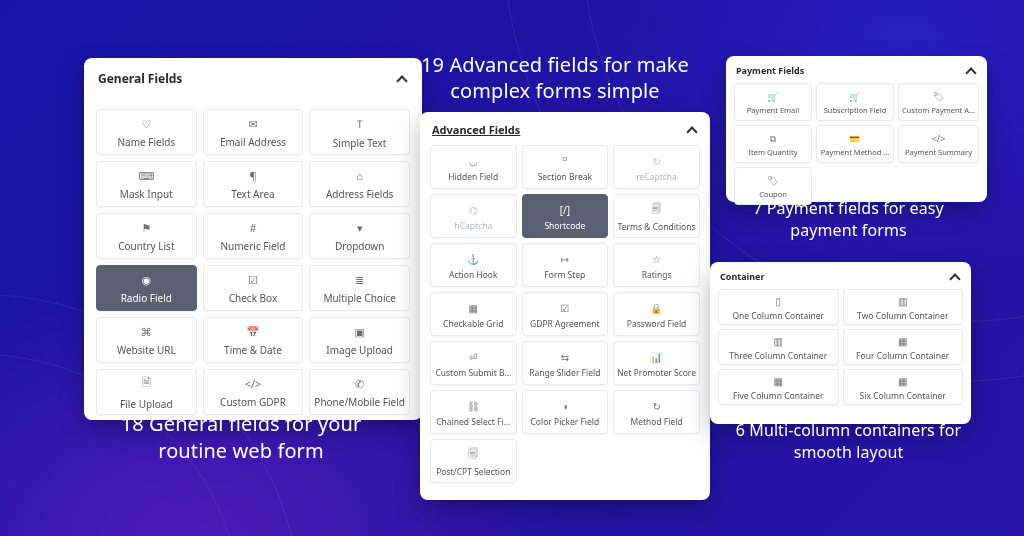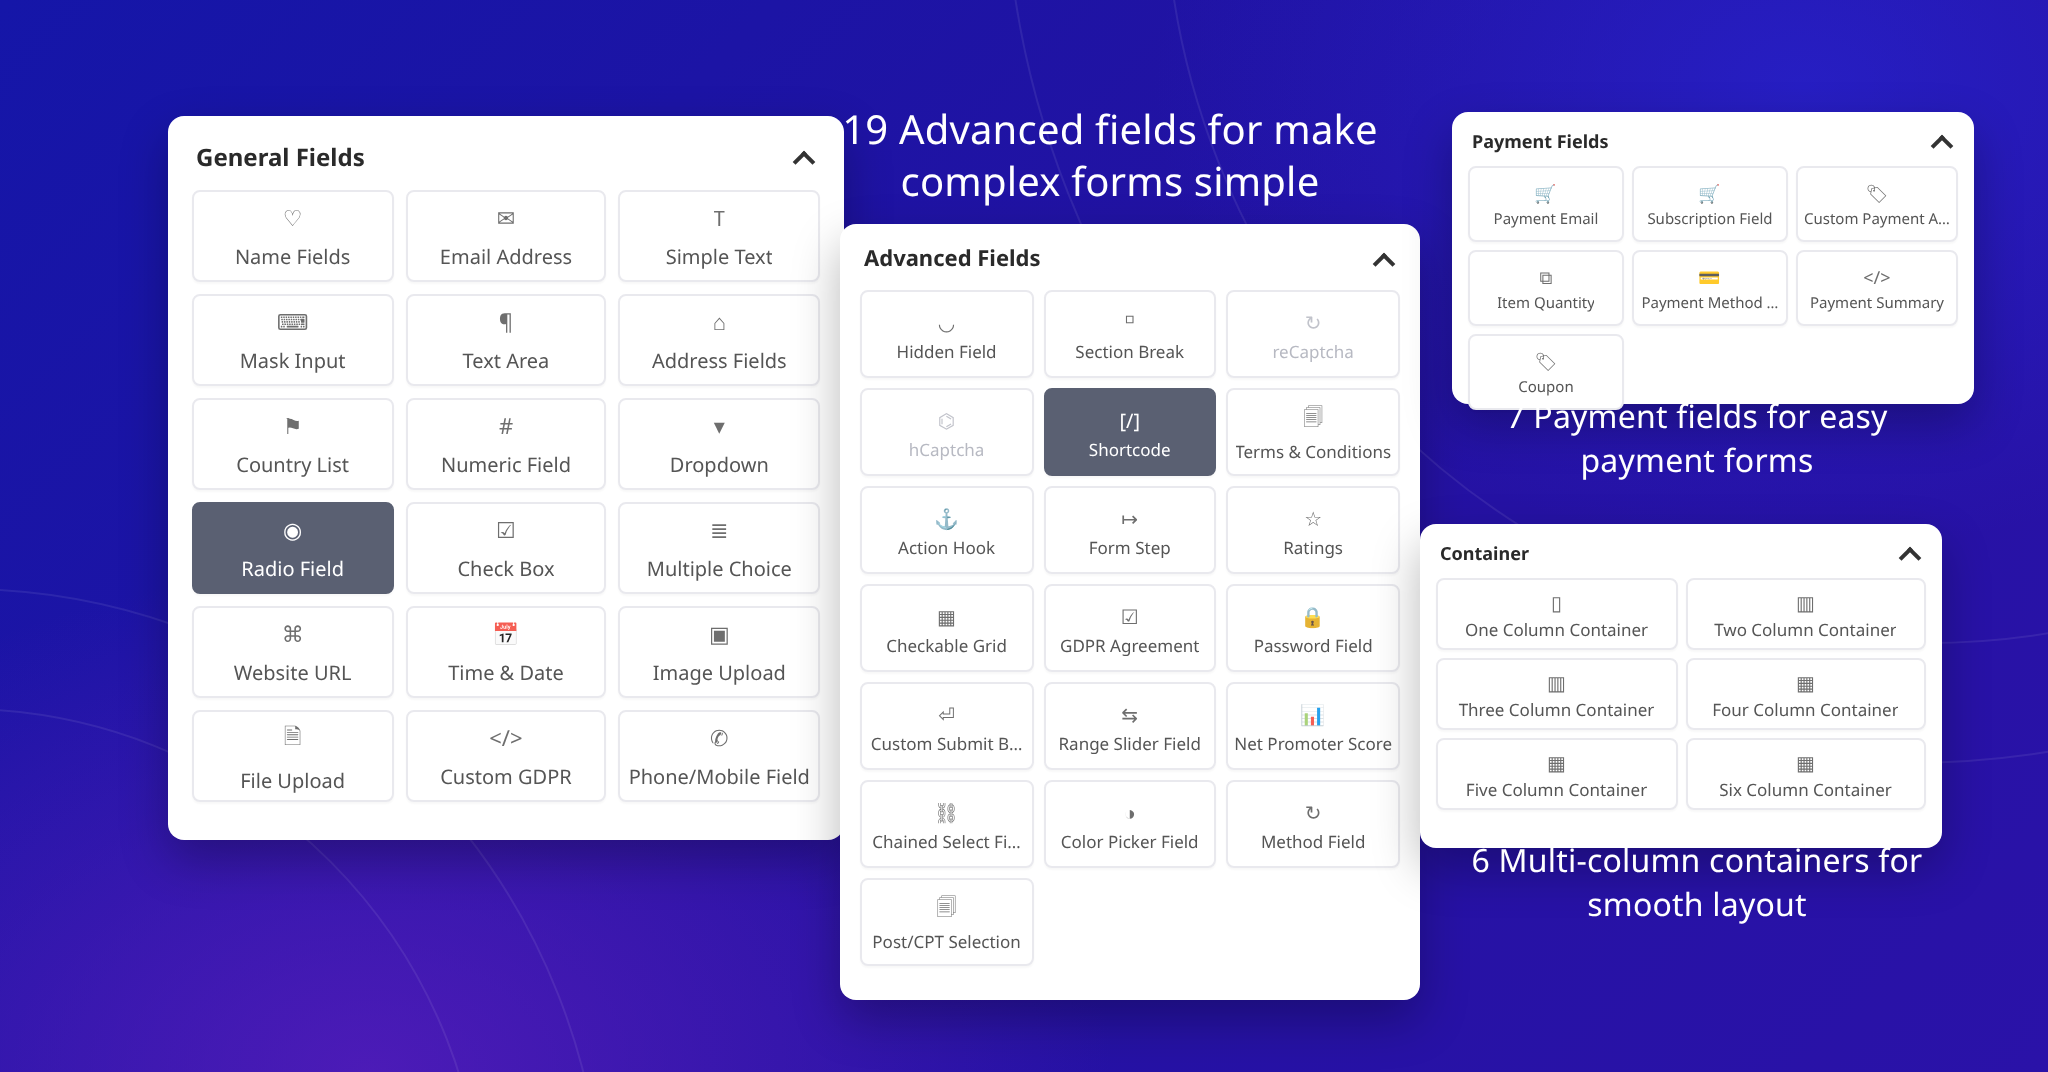--- a/index.html
+++ b/index.html
@@ -30,7 +30,7 @@
 
   
   #p1{left:84px;top:58px;width:314px;height:340px;padding:12px 12px 10px;}
-  #p1 .panel-hd{font-size:12px;margin:0 2px 8px;}
+  #p1 .panel-hd{font-size:12px;margin:0 2px 22px;}
   #p1 .grid{grid-template-columns:repeat(3,1fr);grid-auto-rows:46px;}
   #p1 .tile{font-size:10px;padding:4px 4px 3px;}
   #p1 .ic{font-size:11px;}

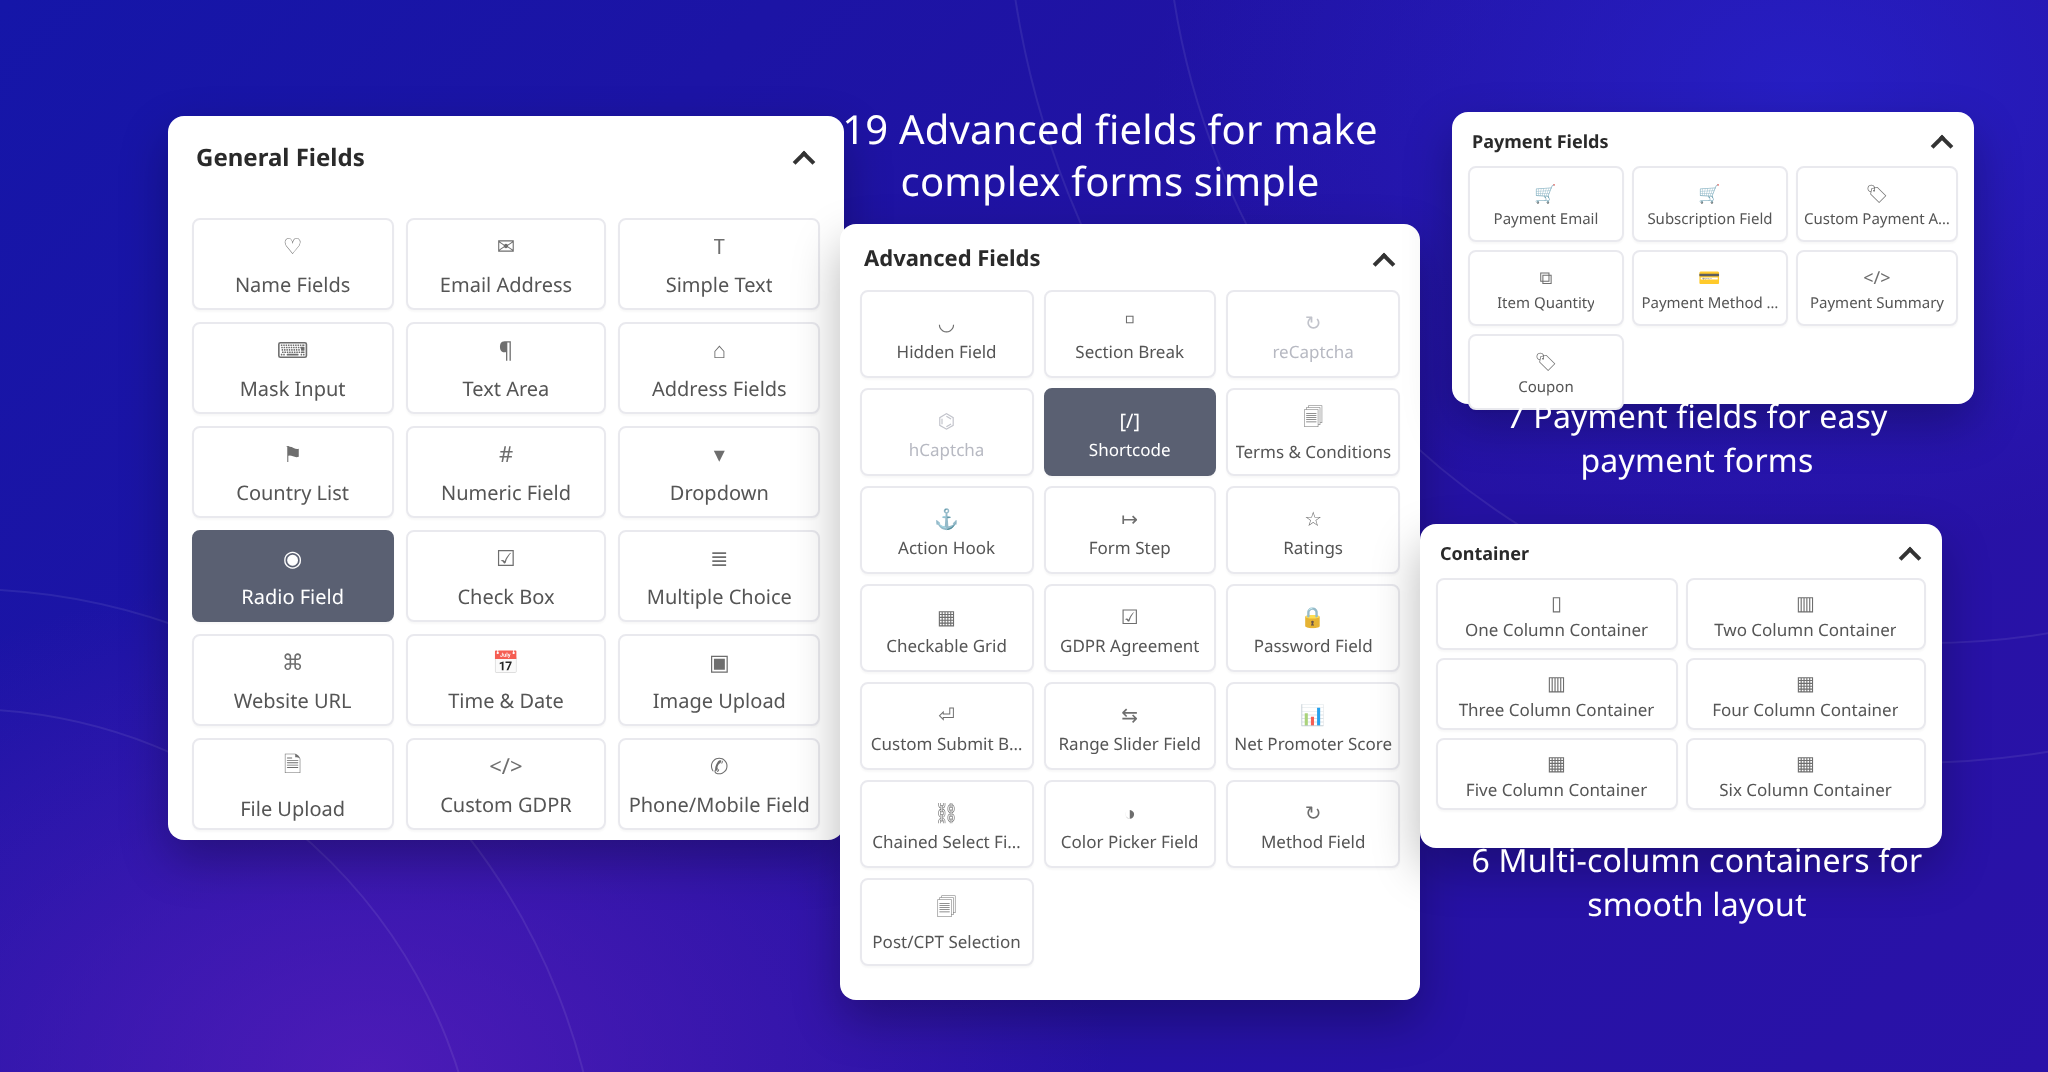--- a/index.html
+++ b/index.html
@@ -41,7 +41,7 @@
   
   #cap2{left:420px;top:52px;width:270px;font-size:20px;line-height:1.3;}
   #p2{left:420px;top:112px;width:270px;height:370px;padding:10px 10px 8px;}
-  #p2 .panel-hd{font-size:11px;margin:0 2px 8px;}
+  #p2 .panel-hd{font-size:11px;margin:0 2px 8px;text-decoration:underline;}
   #p2 .grid{grid-template-columns:repeat(3,1fr);grid-auto-rows:44px;gap:5px;}
   #p2 .tile{font-size:8.5px;padding:3px 3px 2px;}
   #p2 .ic{font-size:10px;margin-bottom:3px;}

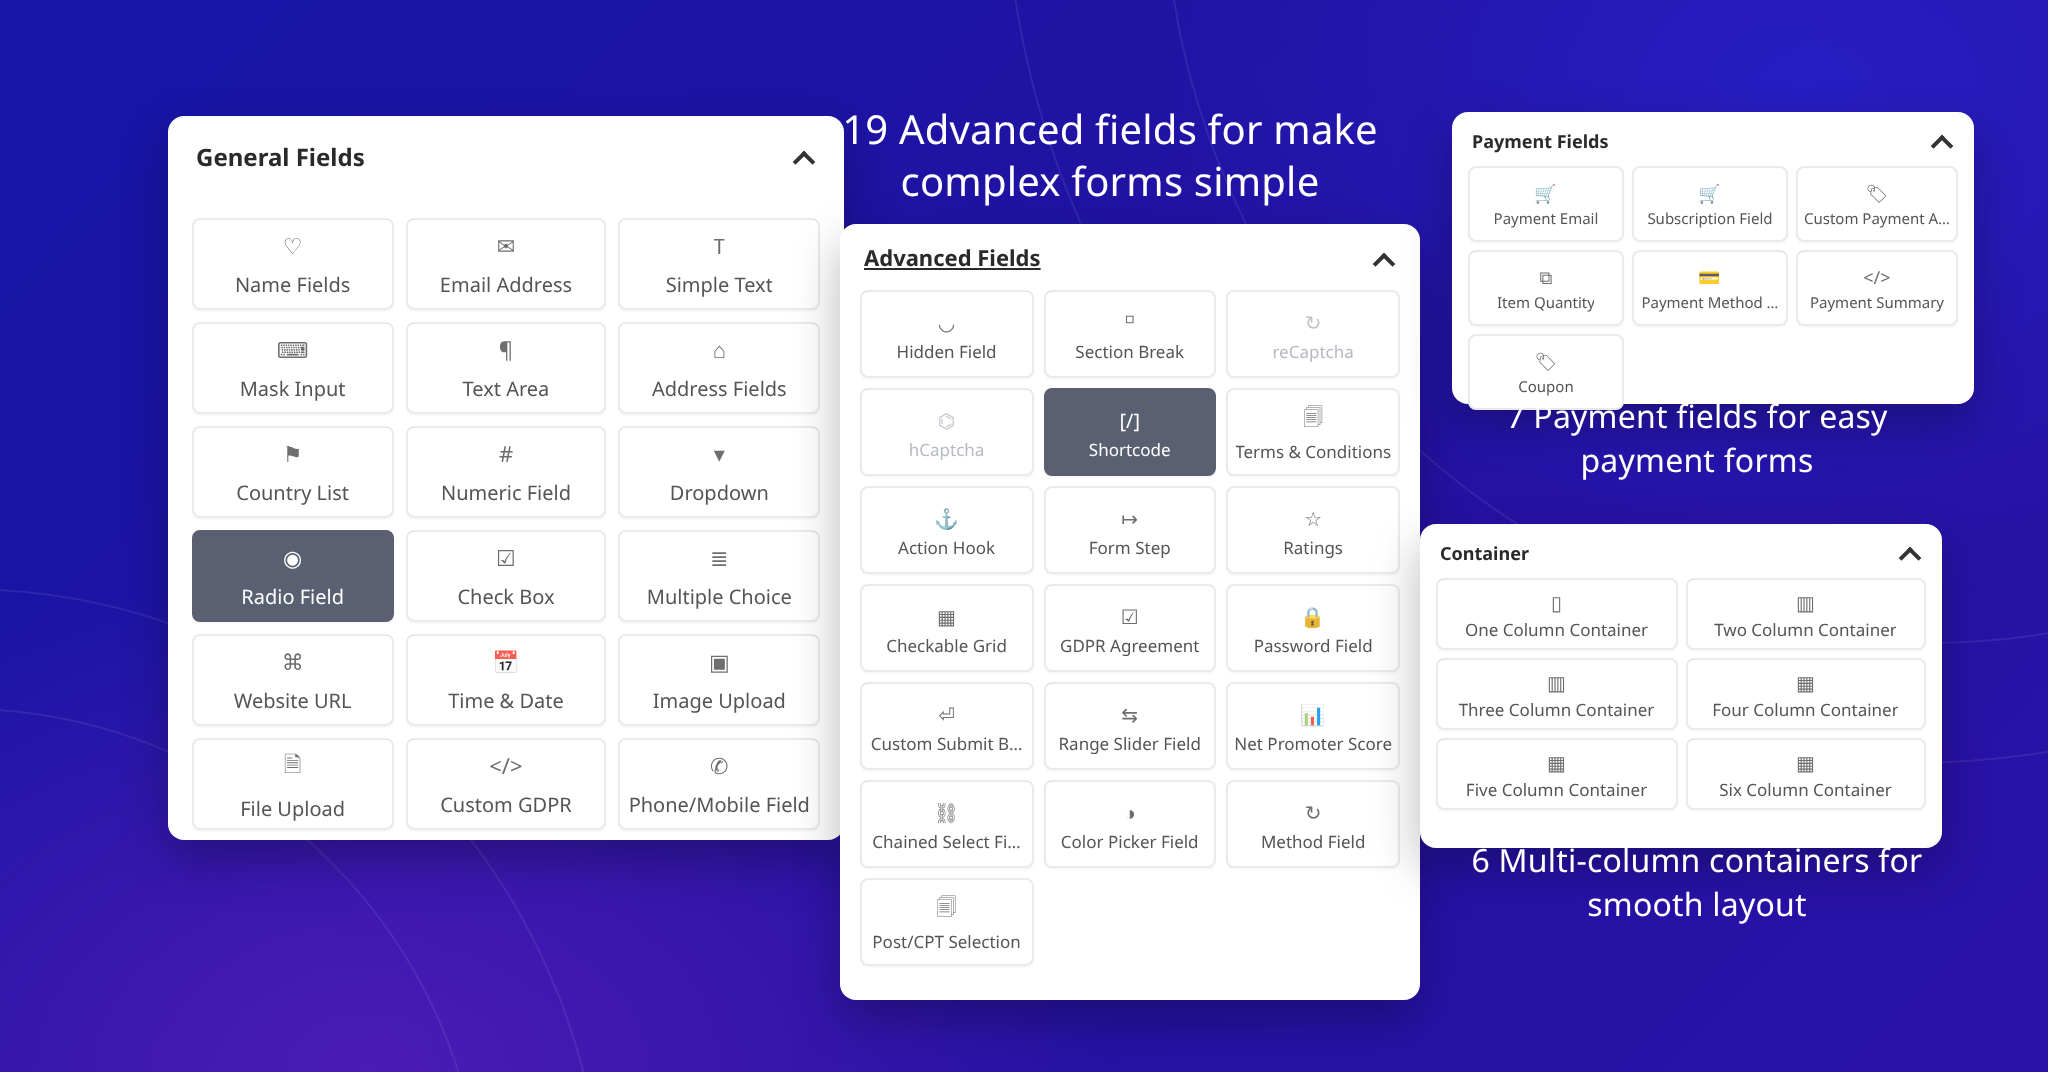--- a/index.html
+++ b/index.html
@@ -154,6 +154,7 @@
         </div>
       </div>
   </div>
+  <div id="cap1" class="caption">18 General fields for your routine web form</div>
 
   <div id="cap2" class="caption">19 Advanced fields for make complex forms simple</div>
   <div id="p2" class="panel">

